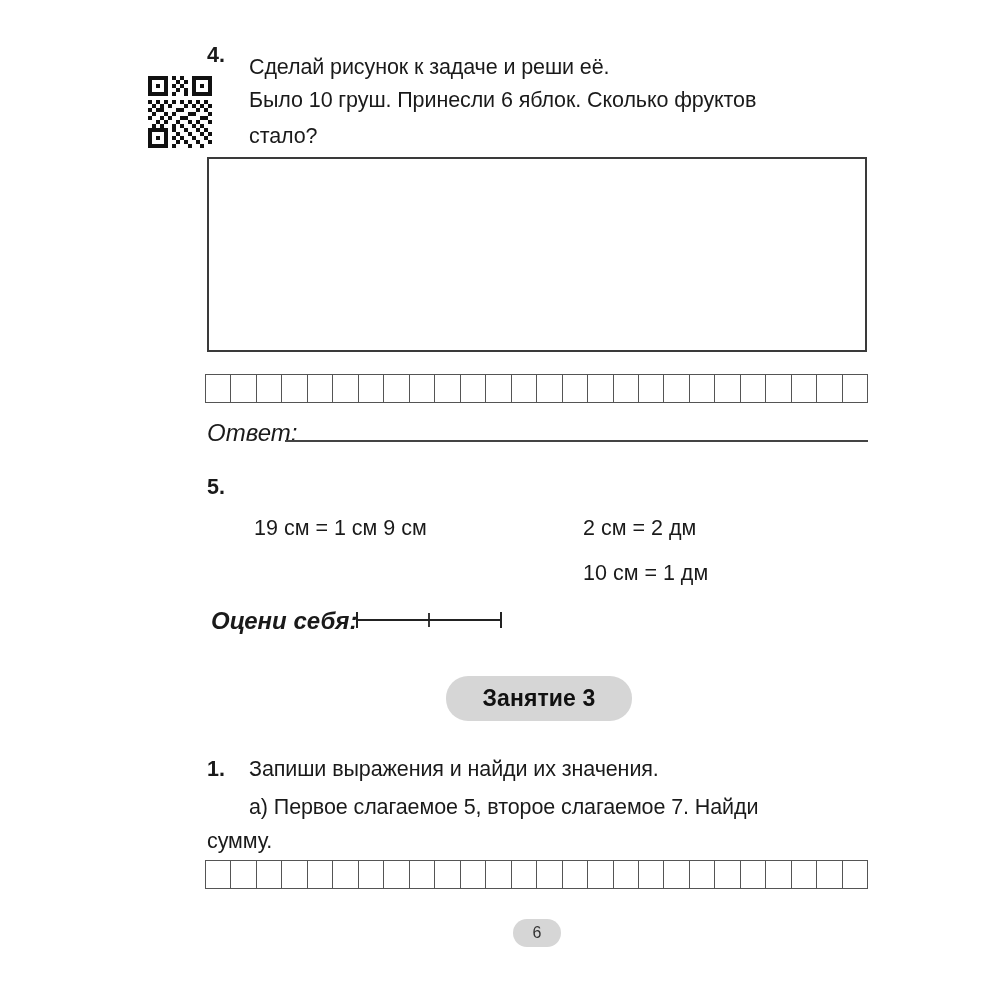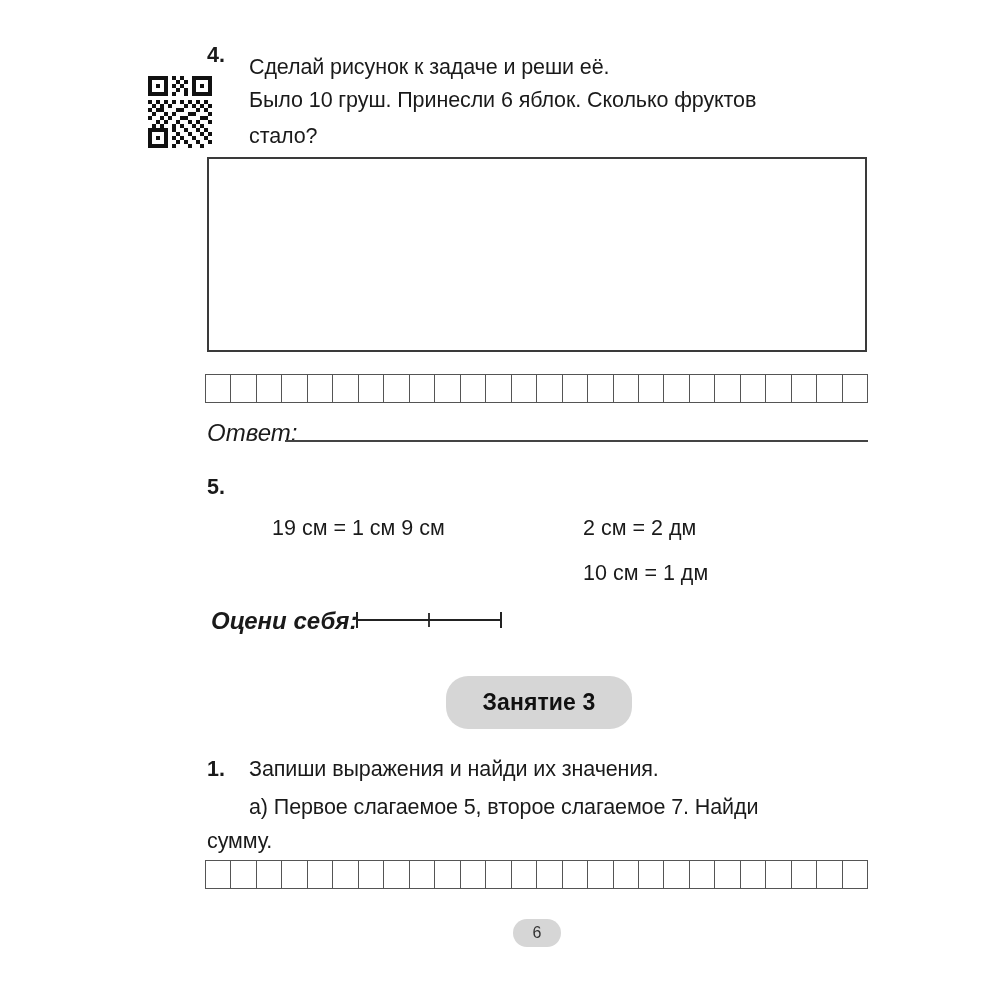--- a/index.html
+++ b/index.html
@@ -299,7 +299,7 @@
   <span class="task-num" style="left:207px; top:470px;">5.</span>
 
 
-  <span class="expr" style="left:272px; top:513px;">19 см = 1 см 9 см</span>
+  <span class="expr" style="left:254px; top:513px;">19 см = 1 см 9 см</span>
 
   <span class="expr" style="left:583px; top:513px;">2 см = 2 дм</span>
 

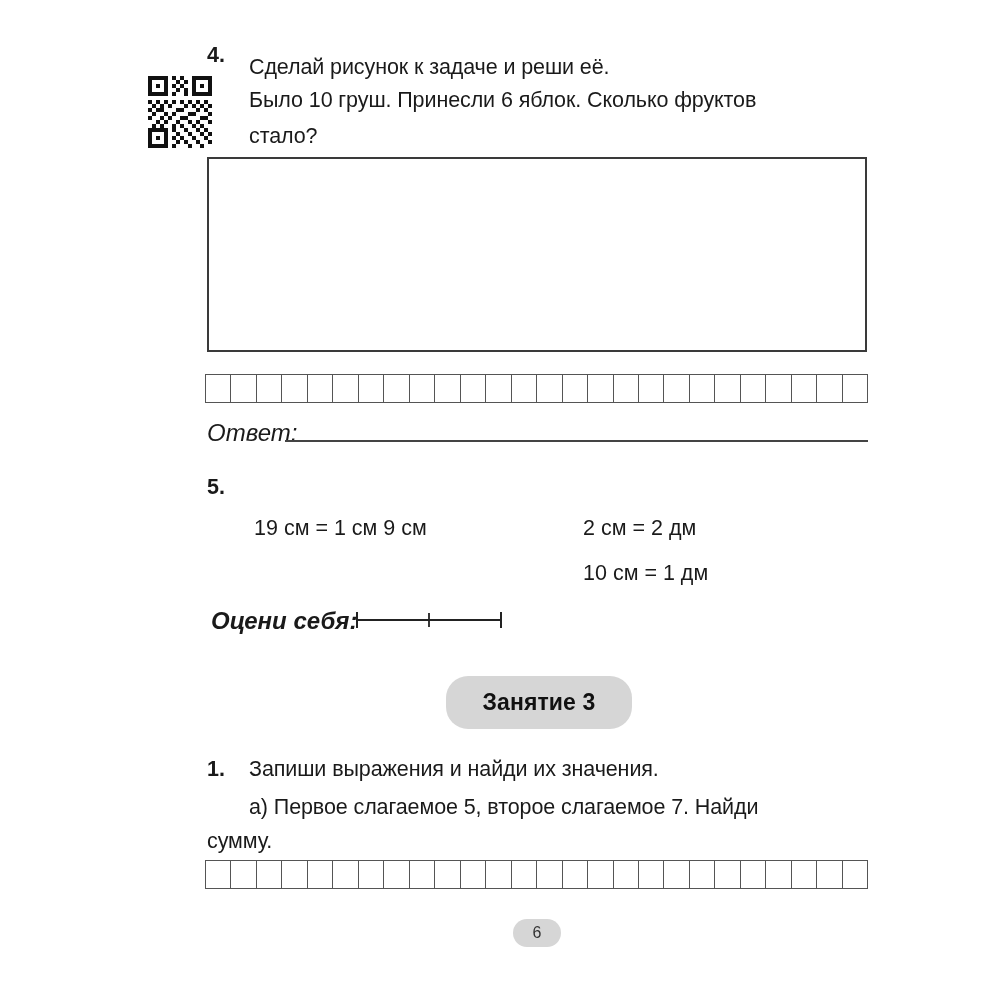--- a/index.html
+++ b/index.html
@@ -122,7 +122,7 @@
     left: 446px;
     top: 676px;
     width: 186px;
-    height: 53px;
+    height: 45px;
     font-size: 23px;
     letter-spacing: 0.1px;
     align-items: center;

